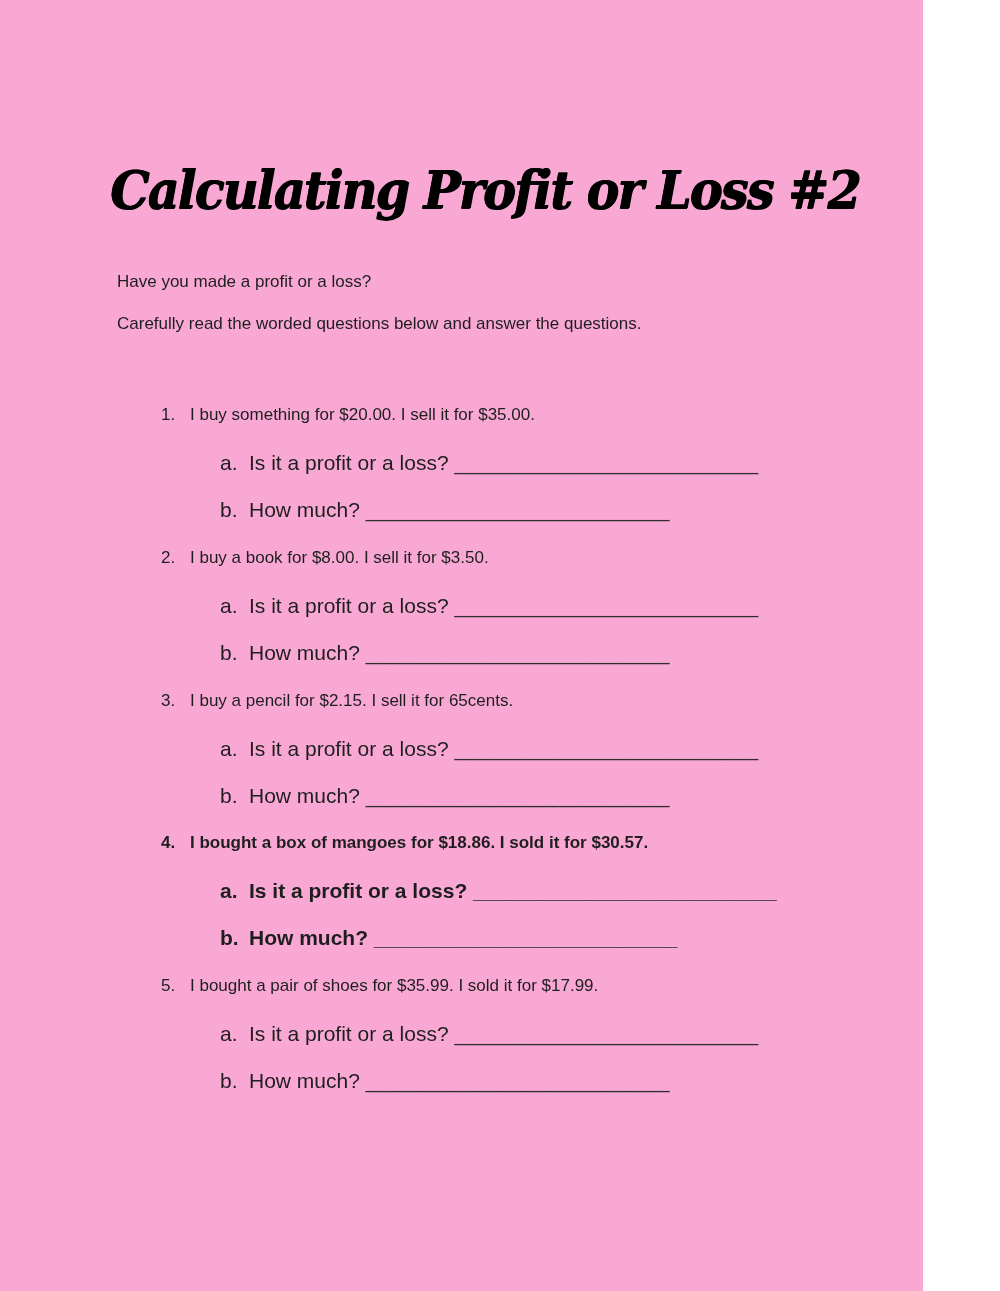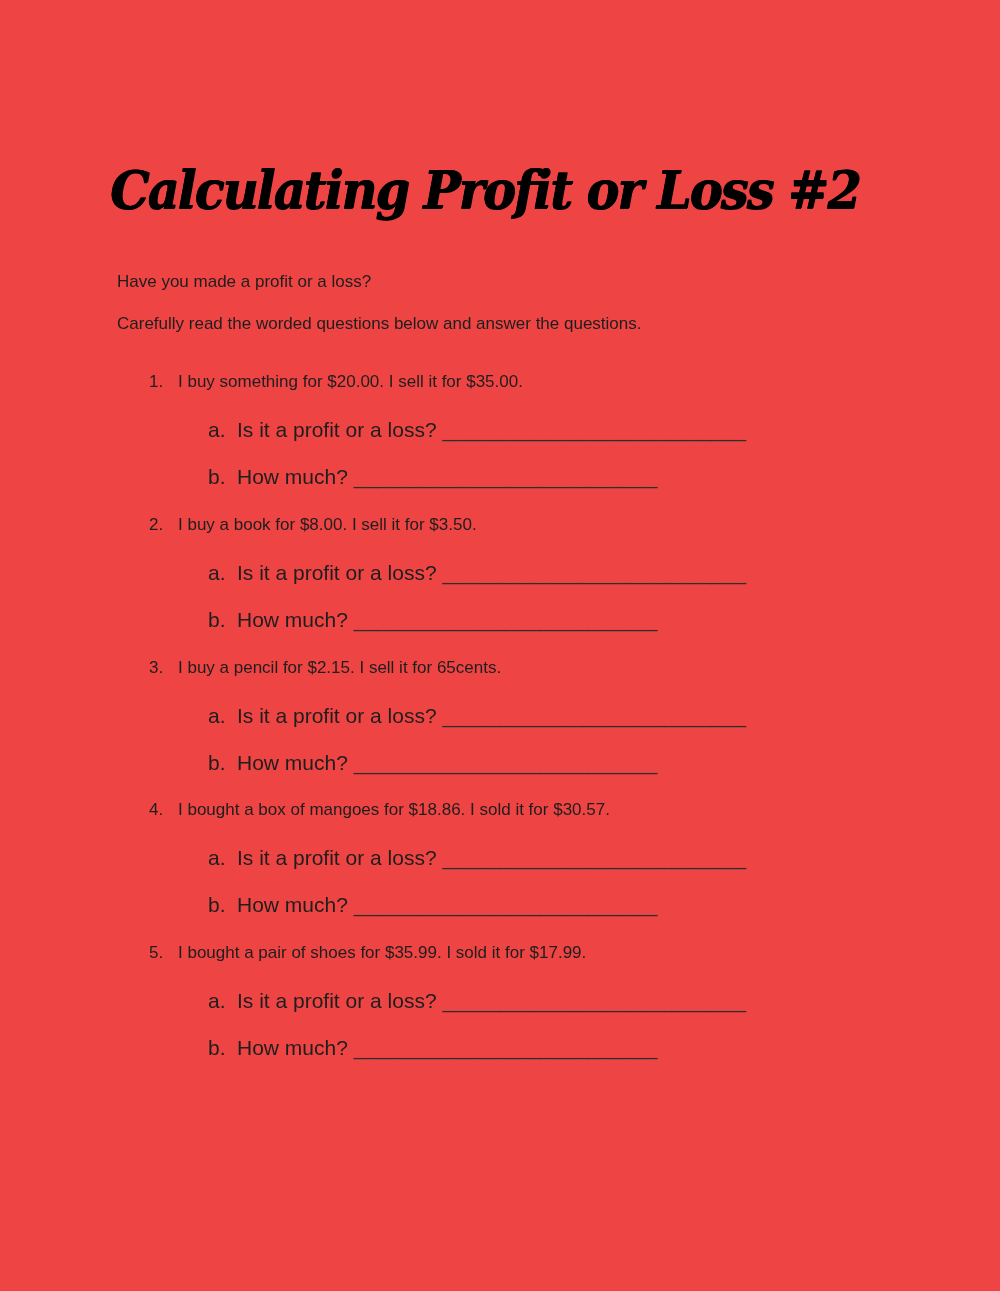--- a/index.html
+++ b/index.html
@@ -9,9 +9,9 @@
   }
   .page {
     position: relative;
-    width: 1000px;
+    width: 923px;
     height: 1291px;
-    background: #ef4444;
+    background: #f9a8d4;
     font-family: "Liberation Sans", sans-serif;
     color: #1e1e1e;
     overflow: hidden;

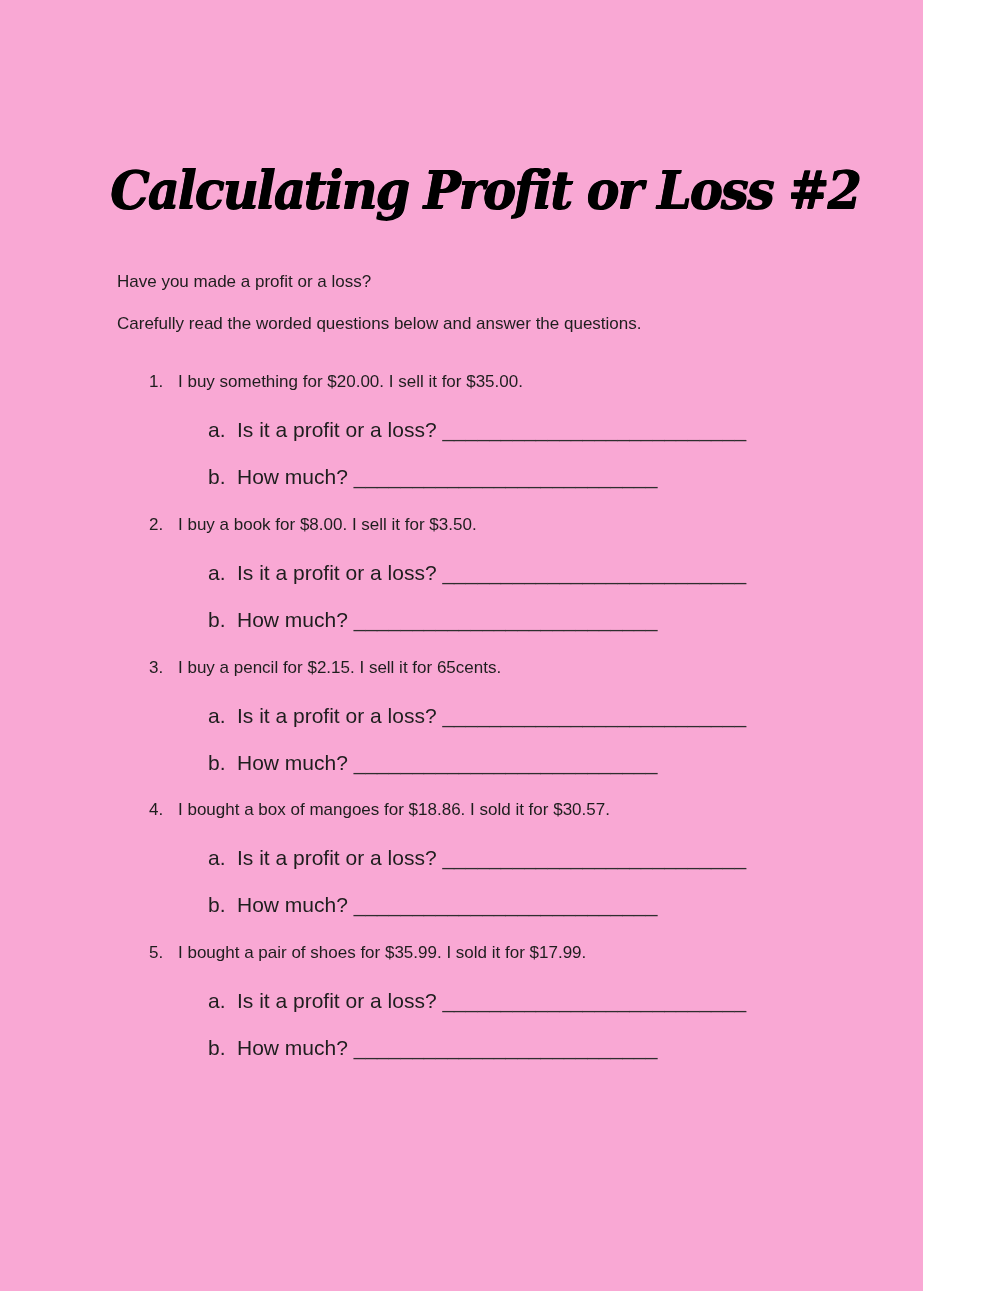--- a/index.html
+++ b/index.html
@@ -42,9 +42,10 @@
 
   .q-group {
     position: absolute;
-    left: 4px;
+    left: 16px;
     width: 100%;
     height: 120px;
+    margin-top: 33px;
   }
   .qg1 { top: 371px; }
   .qg2 { top: 514px; padding-left: 29px; }

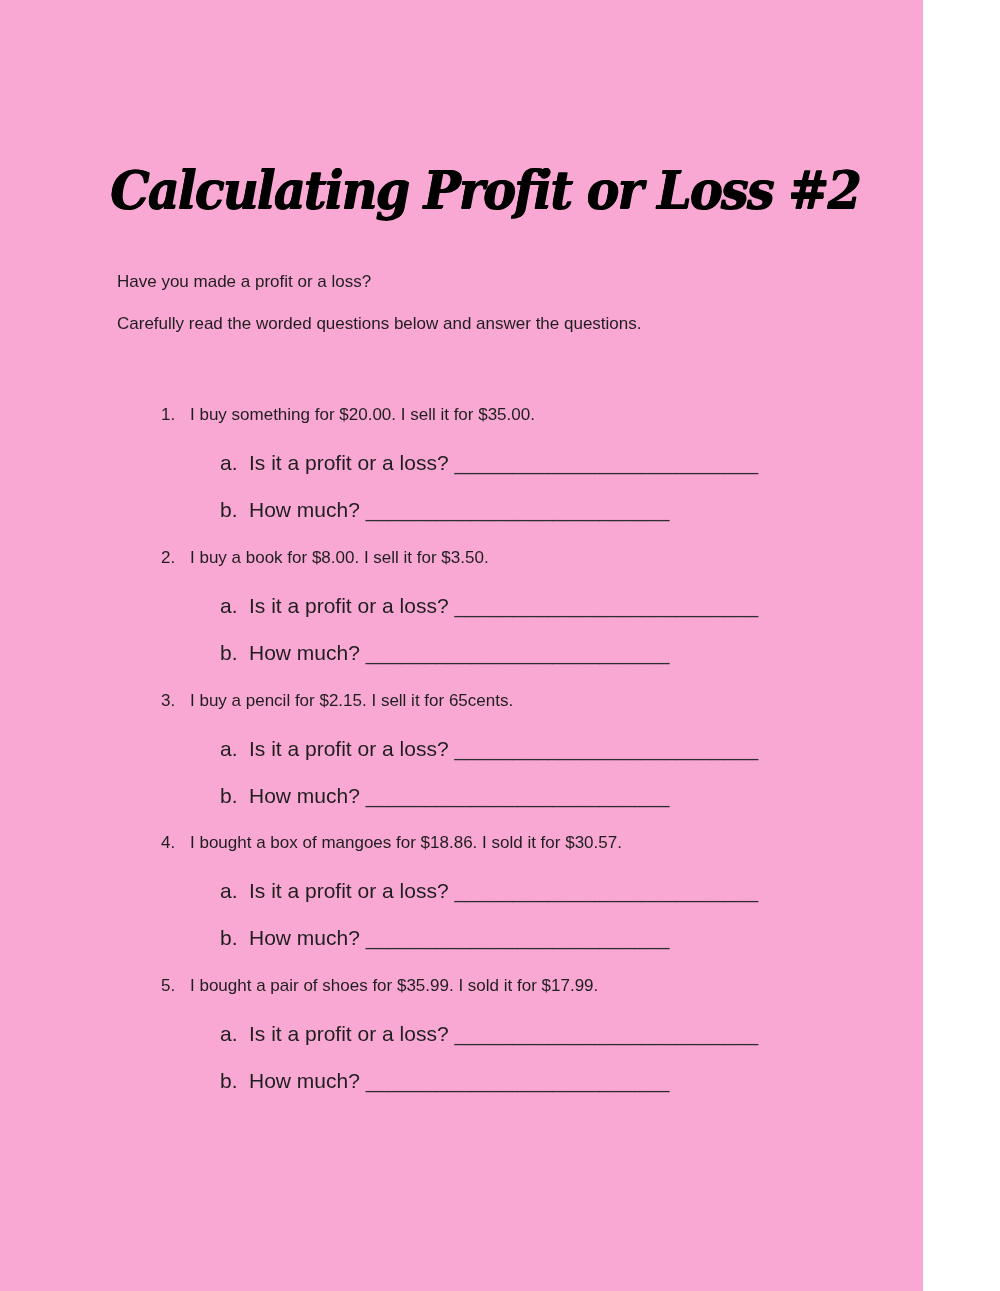--- a/index.html
+++ b/index.html
@@ -50,7 +50,7 @@
   .qg1 { top: 371px; }
   .qg2 { top: 514px; padding-left: 29px; }
   .qg3 { top: 657px; padding-left: 20px; }
-  .qg4 { top: 799px; }
+  .qg4 { top: 799px; font-weight: bold; }
   .qg5 { top: 942px; }
 
   .q-main {

